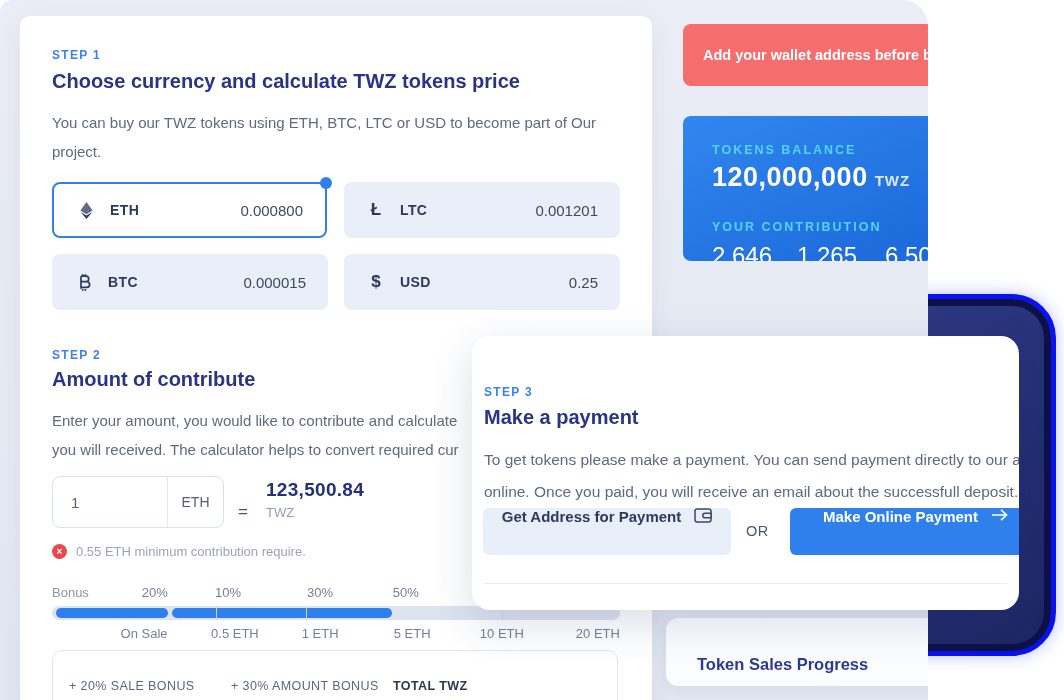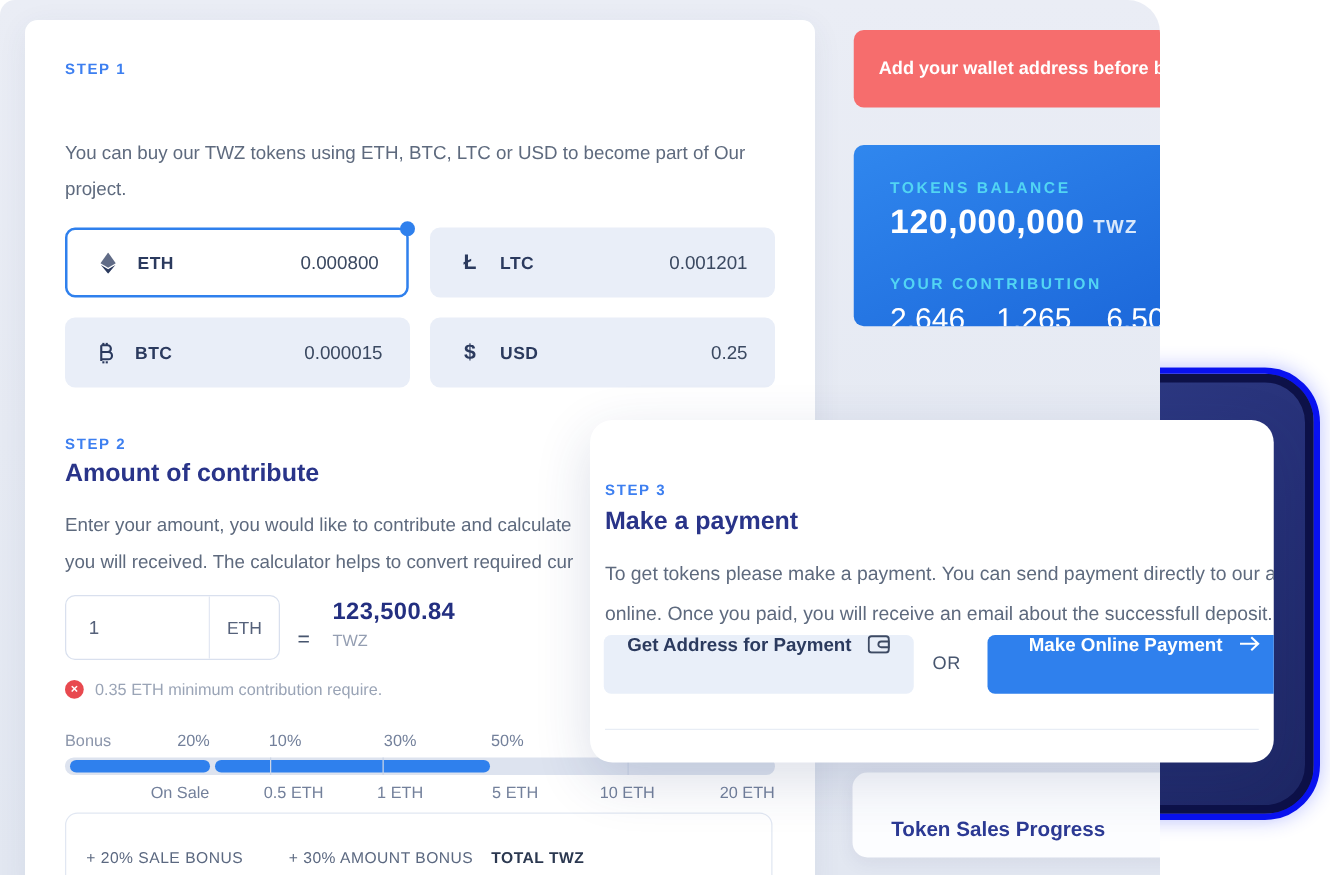--- a/index.html
+++ b/index.html
@@ -132,6 +132,7 @@
   <div class="left-card">
 
     <div class="abs step-label s1-label">STEP 1</div>
+    <div class="abs h-title s1-title">Choose currency and calculate TWZ tokens price</div>
     <div class="abs desc s1-desc" style="white-space:normal;">You can buy our TWZ tokens using ETH, BTC, LTC or USD to become part of Our project.</div>
 
     <div class="cur cur-eth">

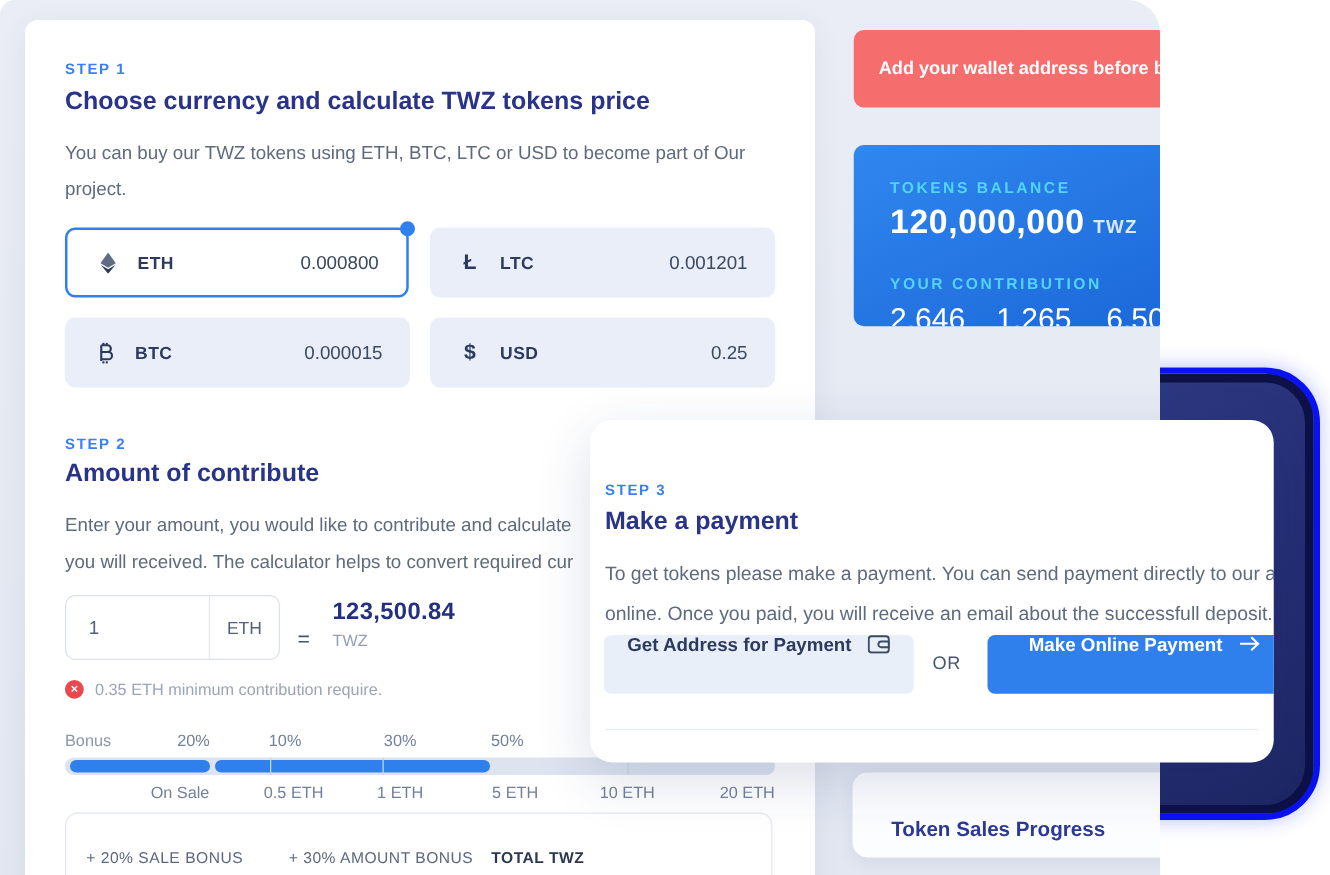--- a/index.html
+++ b/index.html
@@ -187,7 +187,7 @@
 
     <div class="abs error-row">
       <span class="error-icon">×</span>
-      <span class="error-text">0.35 ETH minimum contribution require.</span>
+      <span class="error-text">0.55 ETH minimum contribution require.</span>
     </div>
 
     <div class="abs bonus-head">

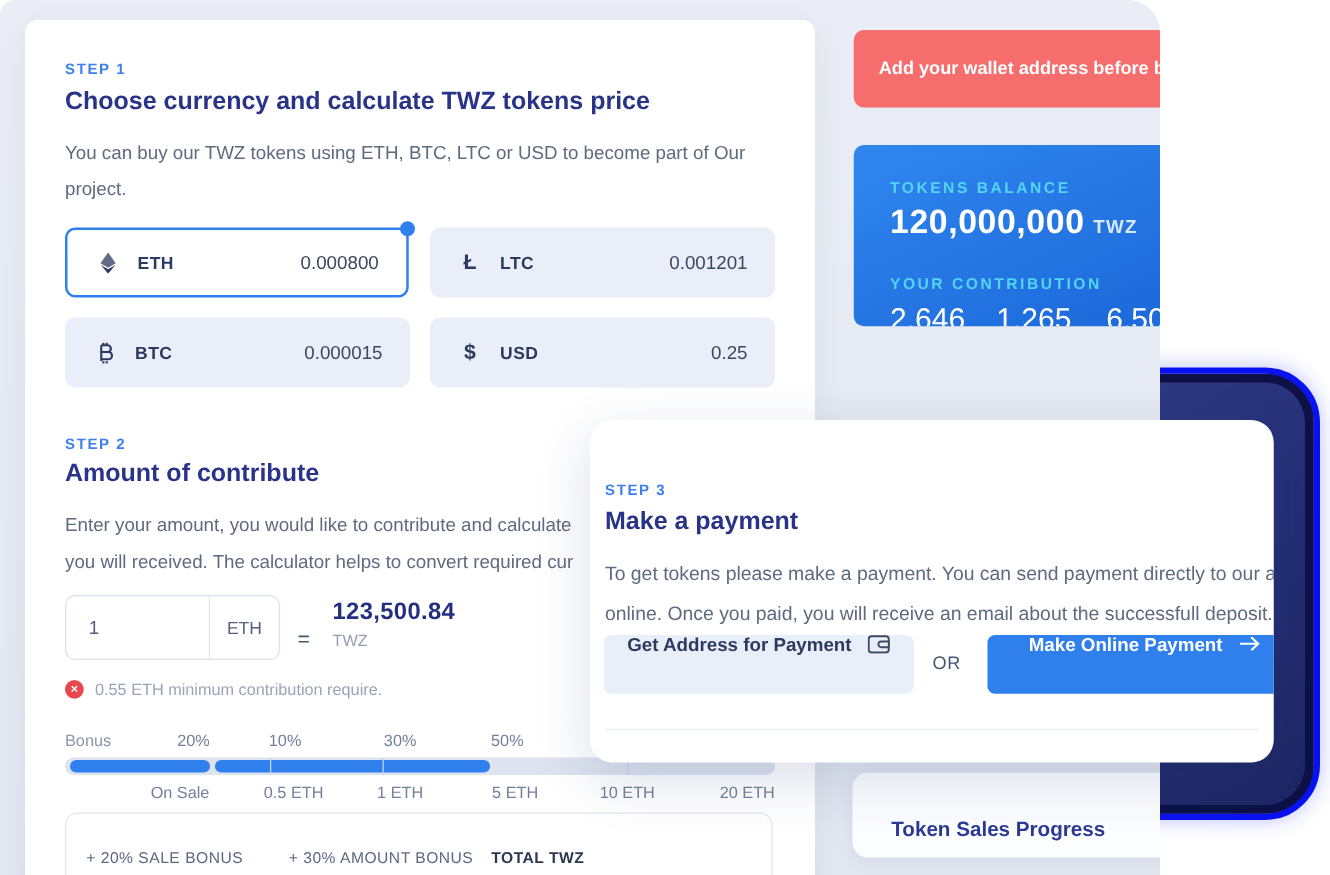--- a/index.html
+++ b/index.html
@@ -100,7 +100,7 @@
   .bc-col .cur-lbl { font-size:12px; color:#c3daf8; margin-top:4px; letter-spacing:.5px; }
   .bc-col-0 { left:29px; } .bc-col-1 { left:114px; } .bc-col-2 { left:202px; }
 
-  .progress-card { position:absolute; left:682px; top:618px; width:282px; height:68px;
+  .progress-card { position:absolute; left:666px; top:618px; width:282px; height:68px;
     background:#fcfdff; border-radius:12px; box-shadow:0 4px 14px rgba(60,70,110,.08); }
   .progress-title { position:absolute; left:31px; top:37px; font-size:16.5px; font-weight:bold; color:#2c3a94; }
 

